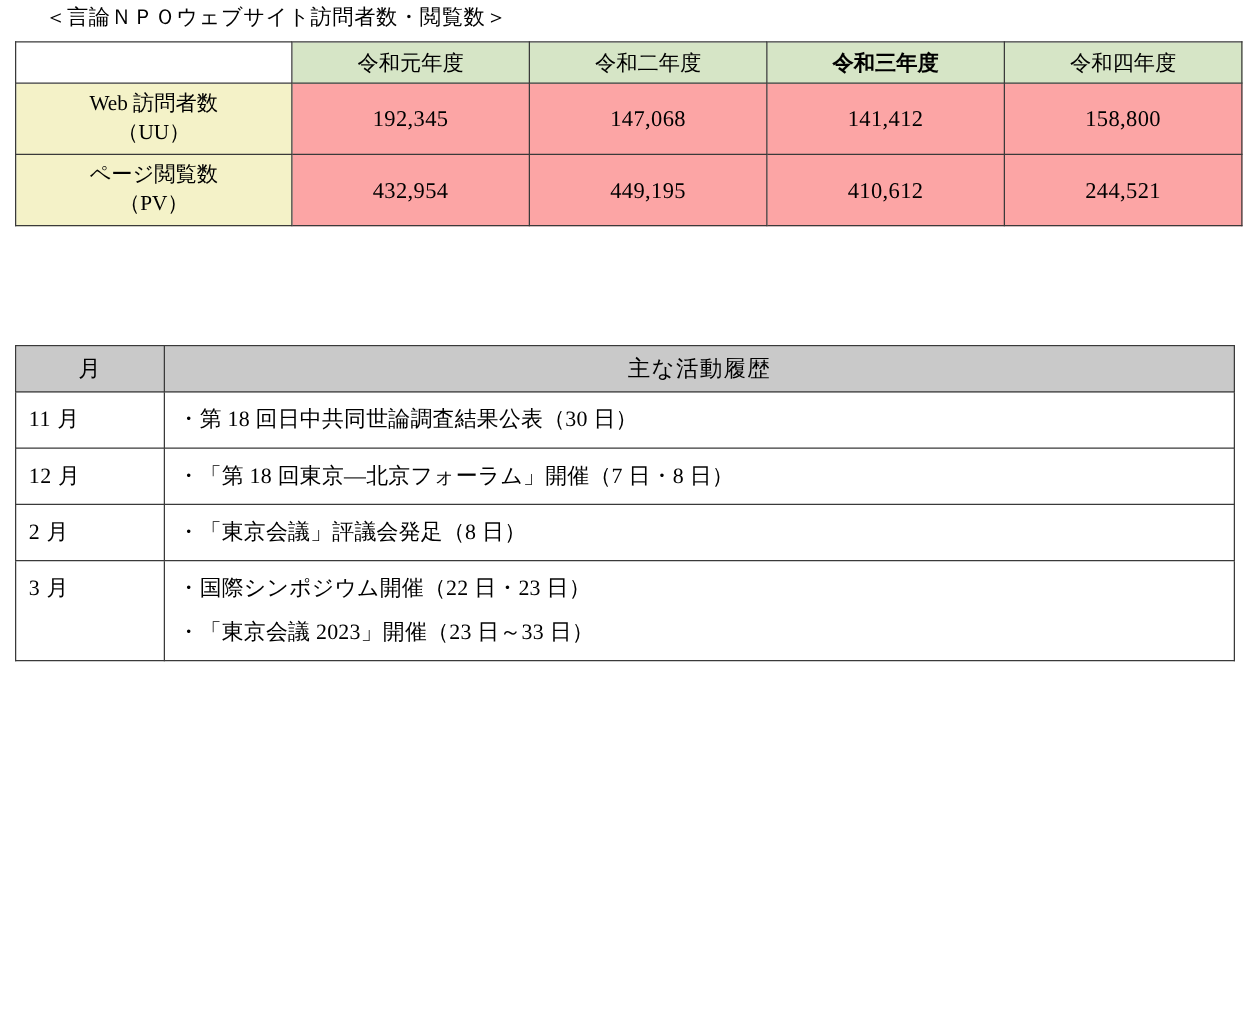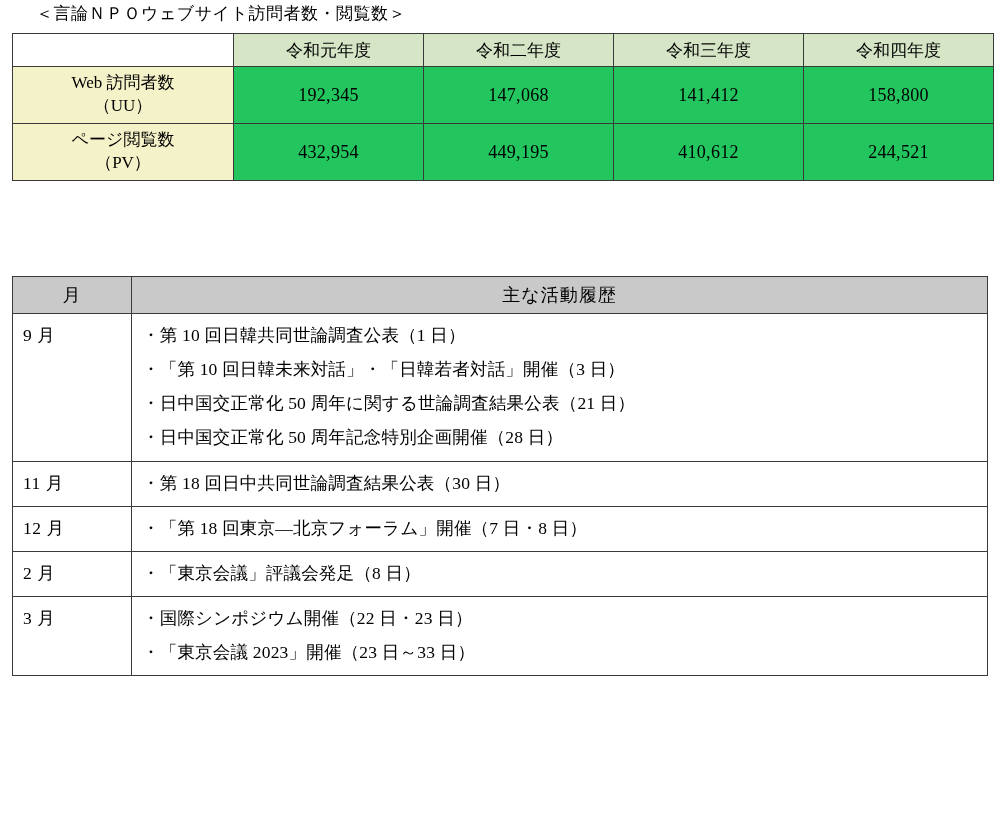--- a/index.html
+++ b/index.html
@@ -125,7 +125,7 @@
         <th class="corner" style="width:220px;"></th>
         <th style="width:189px;">令和元年度</th>
         <th style="width:189px;">令和二年度</th>
-        <th style="width:189px;">令和三年度</th>
+        <th style="width:189px;font-weight:bold;">令和三年度</th>
         <th style="width:189px;">令和四年度</th>
       </tr>
     </thead>

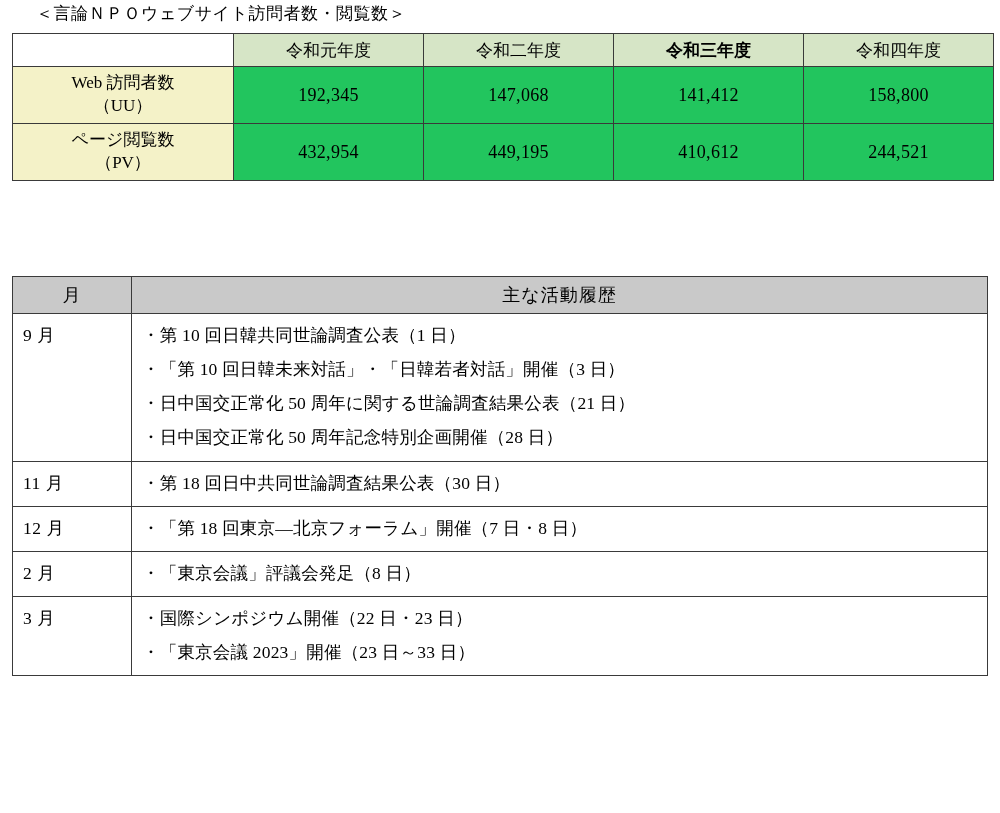--- a/index.html
+++ b/index.html
@@ -66,7 +66,7 @@
     font-size: 17px;
   }
   .stats-table tbody td.value {
-    background: #22c55e;
+    background: #fca5a5;
     font-size: 18px;
     letter-spacing: 0.3px;
   }

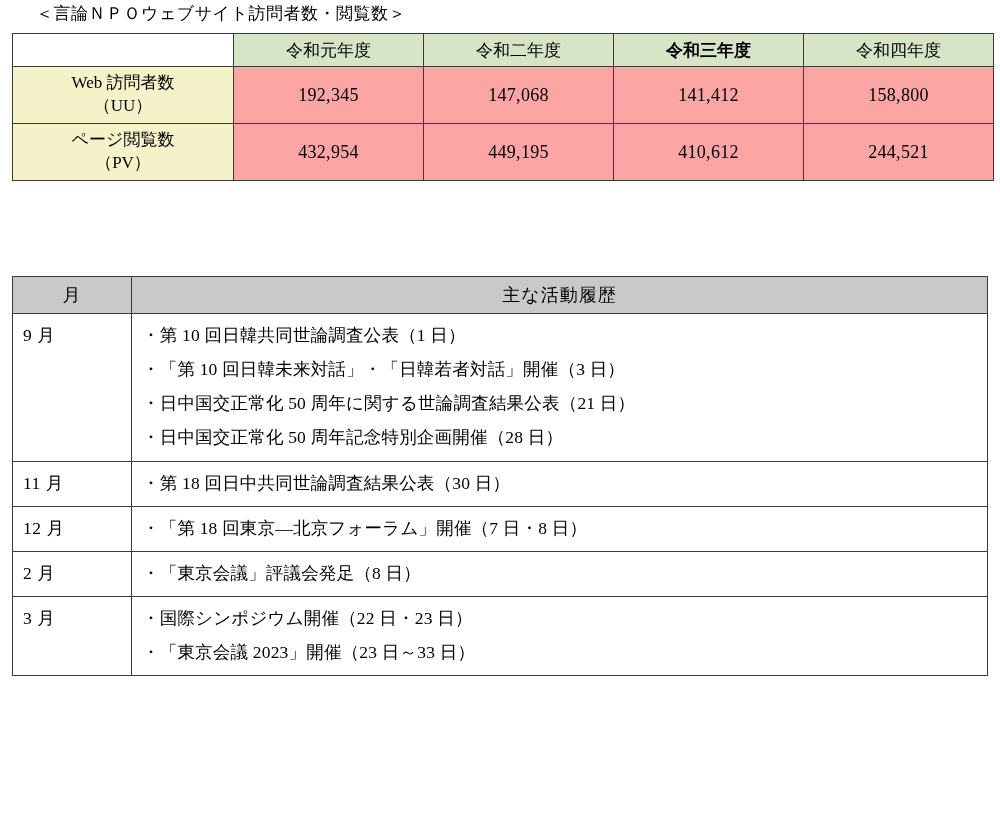--- a/index.html
+++ b/index.html
@@ -162,15 +162,6 @@
     </thead>
     <tbody>
       <tr>
-        <td class="month">9 月</td>
-        <td class="events">
-          <div class="event-line">・第 10 回日韓共同世論調査公表（1 日）</div>
-          <div class="event-line">・「第 10 回日韓未来対話」・「日韓若者対話」開催（3 日）</div>
-          <div class="event-line">・日中国交正常化 50 周年に関する世論調査結果公表（21 日）</div>
-          <div class="event-line">・日中国交正常化 50 周年記念特別企画開催（28 日）</div>
-        </td>
-      </tr>
-      <tr>
         <td class="month">11 月</td>
         <td class="events">
           <div class="event-line">・第 18 回日中共同世論調査結果公表（30 日）</div>

